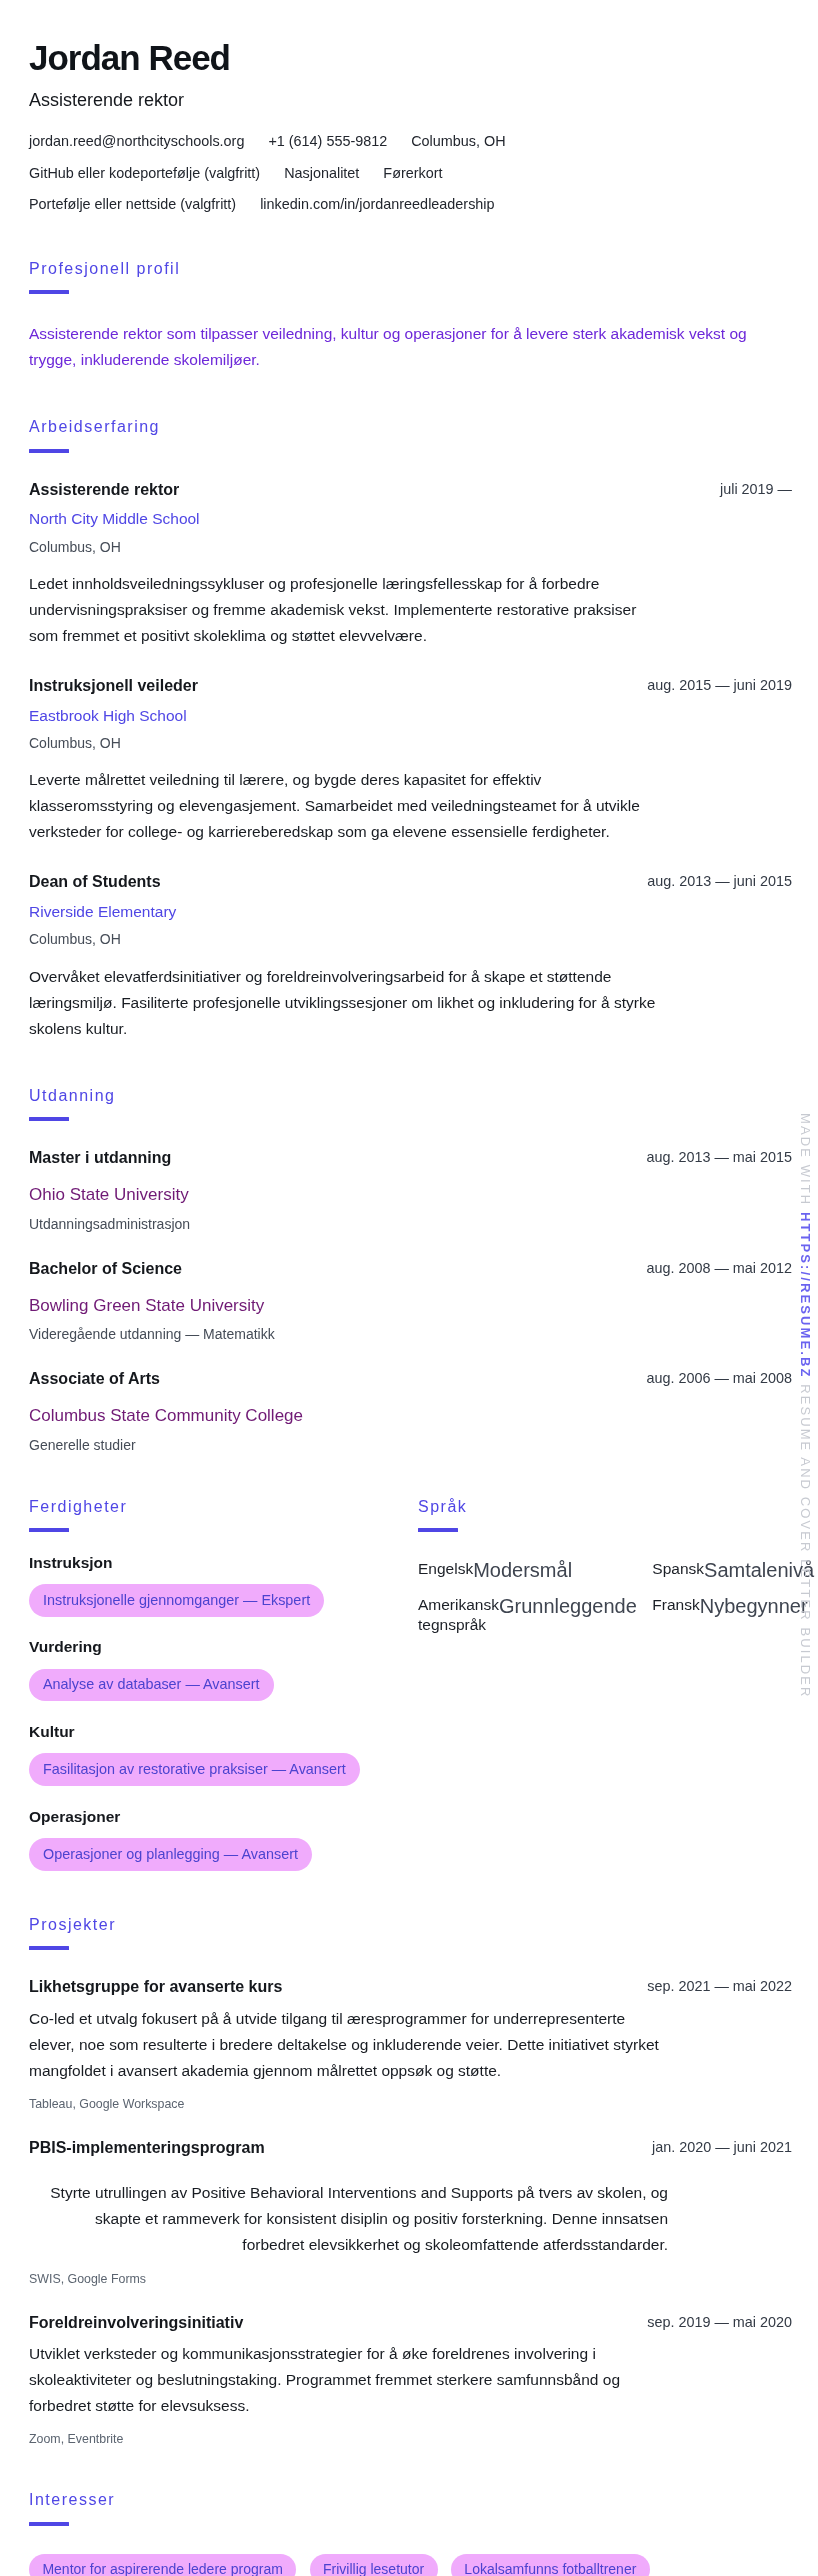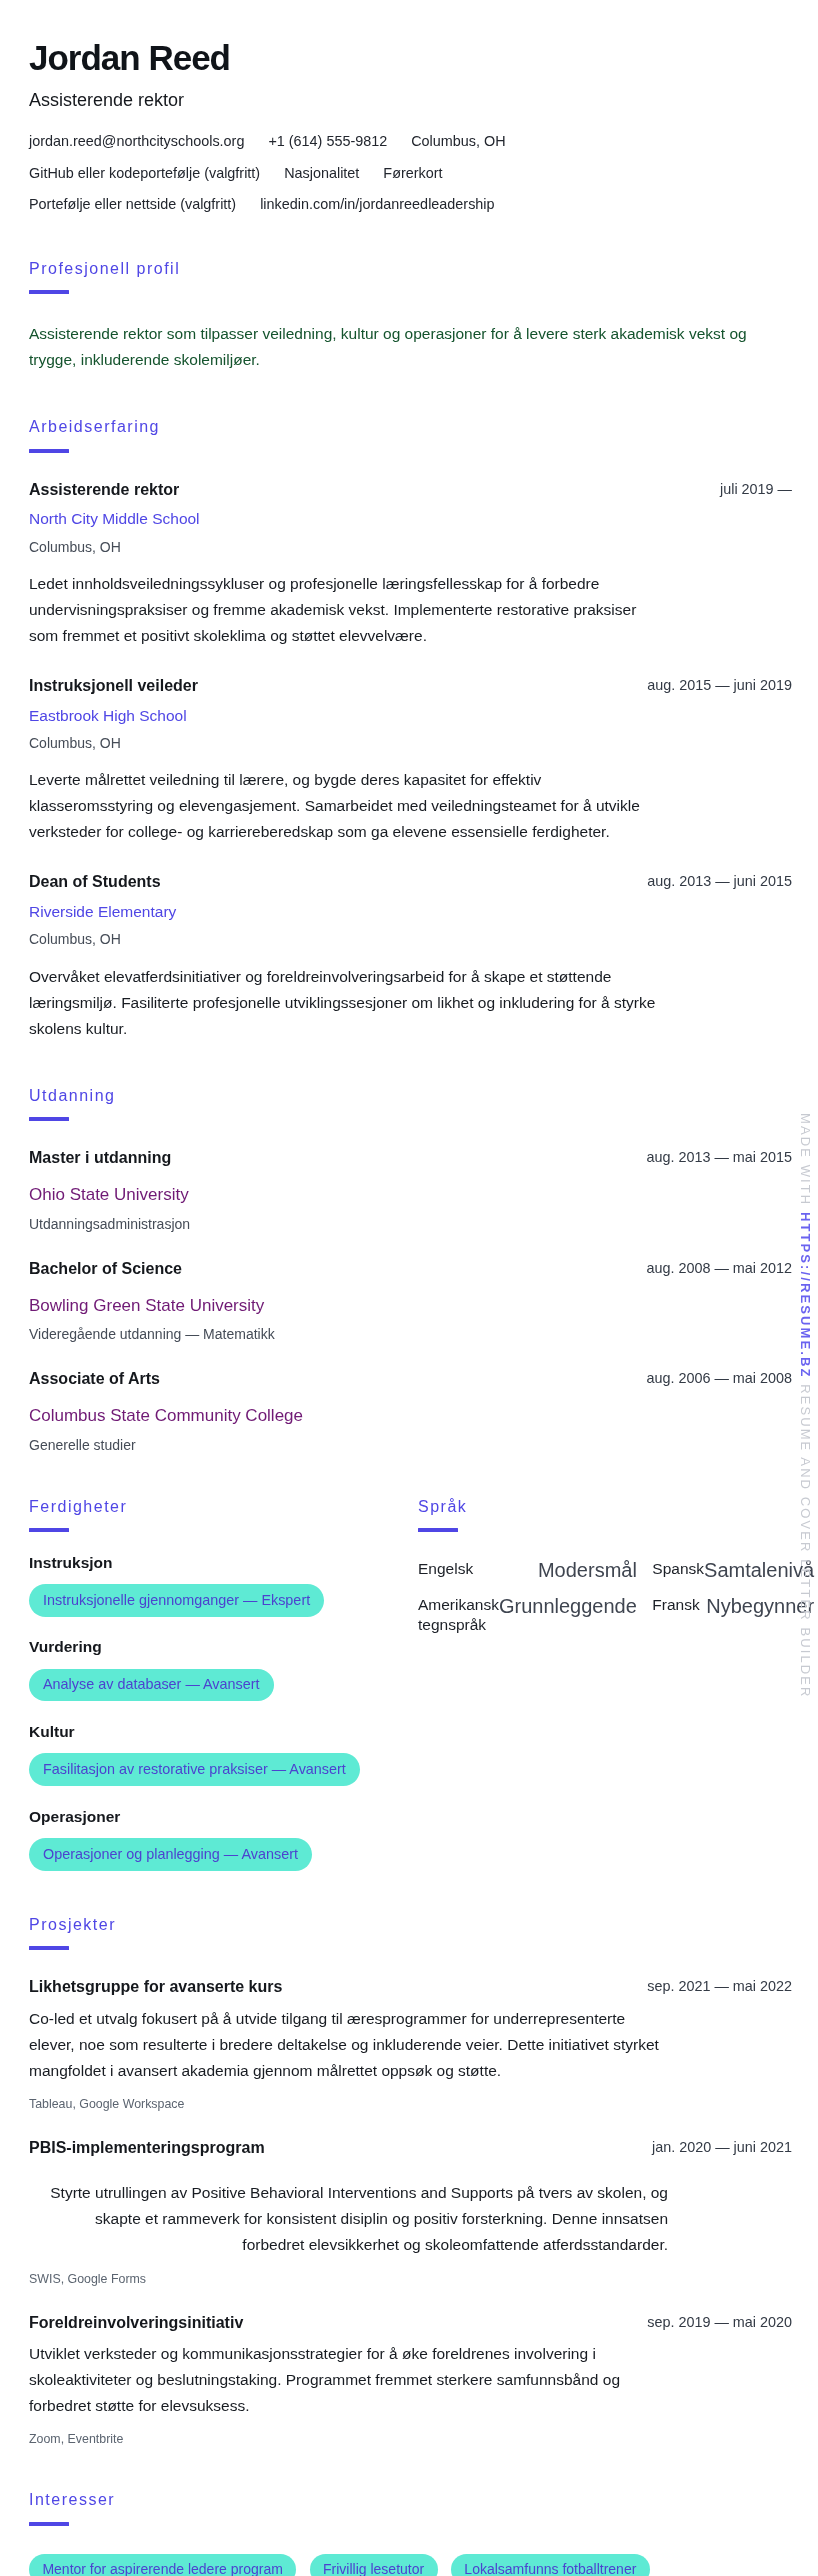--- a/index.html
+++ b/index.html
@@ -17,7 +17,7 @@
   .sec-head{font-size:16px;font-weight:400;letter-spacing:1.5px;color:#4f46e5;}
   .sec-bar{width:40px;height:4.1px;background:#4f46e5;margin-top:12.4px;border-radius:0.5px;}
   
-  .profile-text{margin-top:27px;font-size:15.5px;line-height:26px;color:#14532d;max-width:762px;}
+  .profile-text{margin-top:27px;font-size:15.5px;line-height:26px;color:#6d28d9;max-width:762px;}
   
   .entry{margin-top:27px;}
   .entry-top{display:flex;justify-content:space-between;align-items:flex-start;}

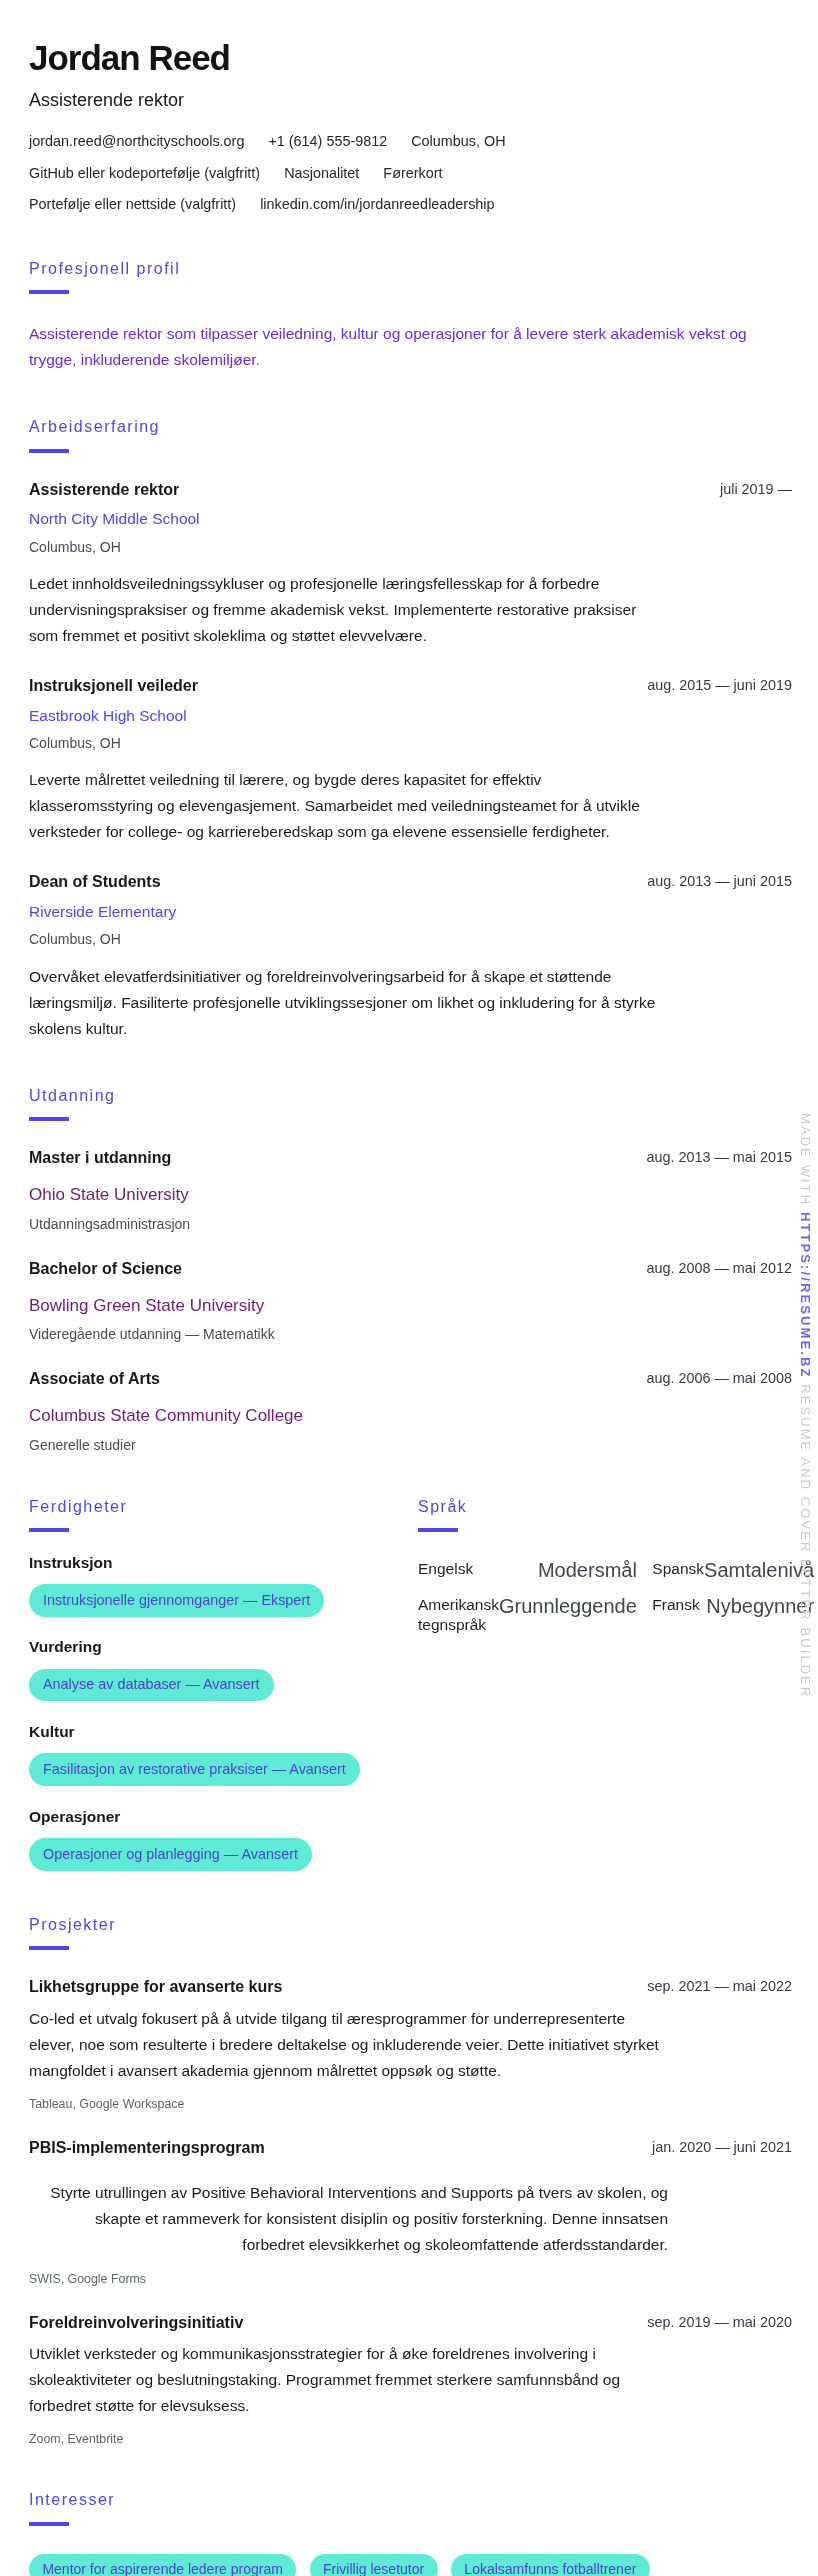--- a/index.html
+++ b/index.html
@@ -39,7 +39,7 @@
         padding:7.7px 14px;border-radius:16.5px;line-height:1.2;}
   .skill-group .pill{margin-top:12.4px;}
   .lang-grid{display:grid;grid-template-columns:1fr 1fr;column-gap:15.5px;row-gap:13.4px;margin-top:27px;}
-  .lang-item{display:flex;justify-content:space-between;align-items:flex-start;}
+  .lang-item{display:flex;align-items:flex-start;}
   .lang-name{font-size:15.5px;color:#1c2027;max-width:103px;line-height:19.6px;}
   .lang-level{font-size:20px;color:#3f4550;text-align:right;}
   

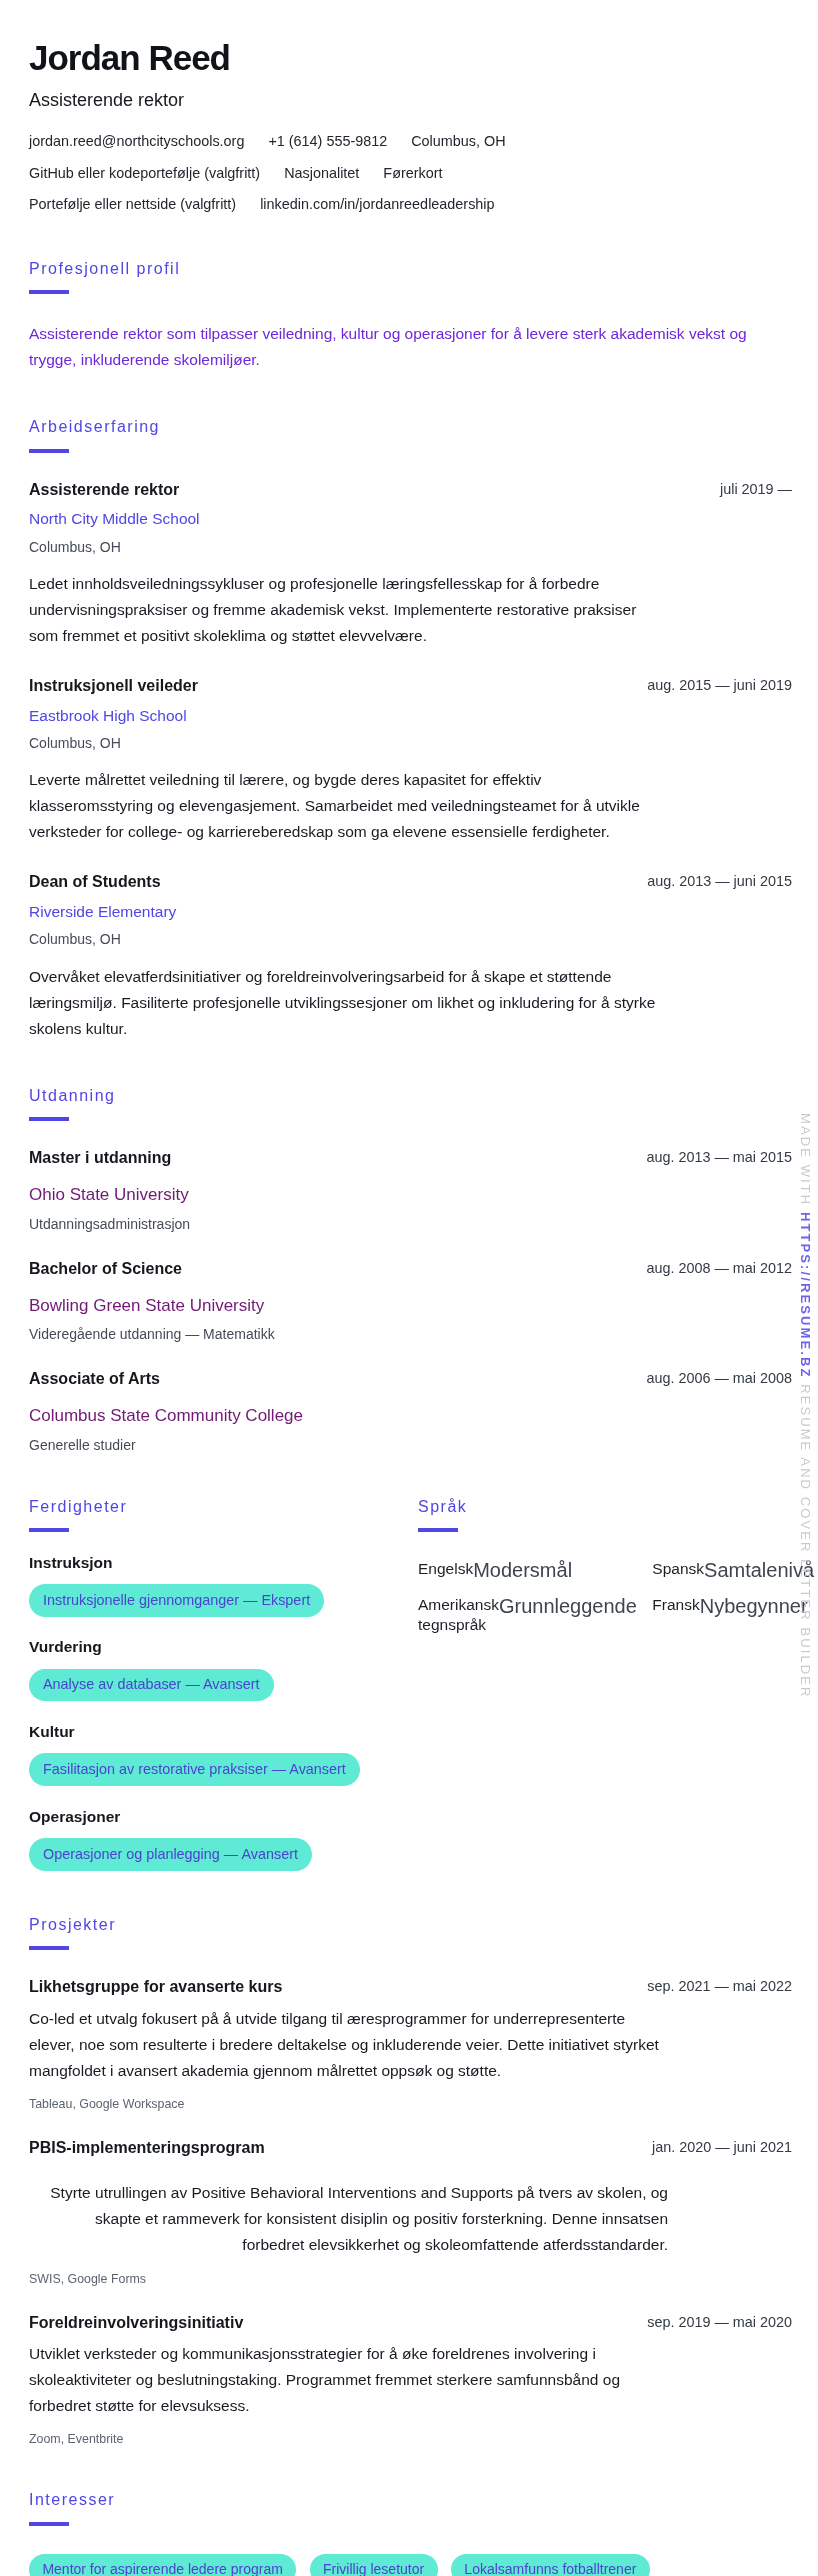--- a/index.html
+++ b/index.html
@@ -35,7 +35,7 @@
   .col-lang{width:251px;}
   .skill-group{margin-top:21.6px;}
   .skill-label{font-size:15.5px;font-weight:700;color:#15181d;}
-  .pill{display:inline-block;background:#5eead4;color:#4c43cf;font-size:14.4px;
+  .pill{display:inline-block;background:#f0abfc;color:#4c43cf;font-size:14.4px;
         padding:7.7px 14px;border-radius:16.5px;line-height:1.2;}
   .skill-group .pill{margin-top:12.4px;}
   .lang-grid{display:grid;grid-template-columns:1fr 1fr;column-gap:15.5px;row-gap:13.4px;margin-top:27px;}

